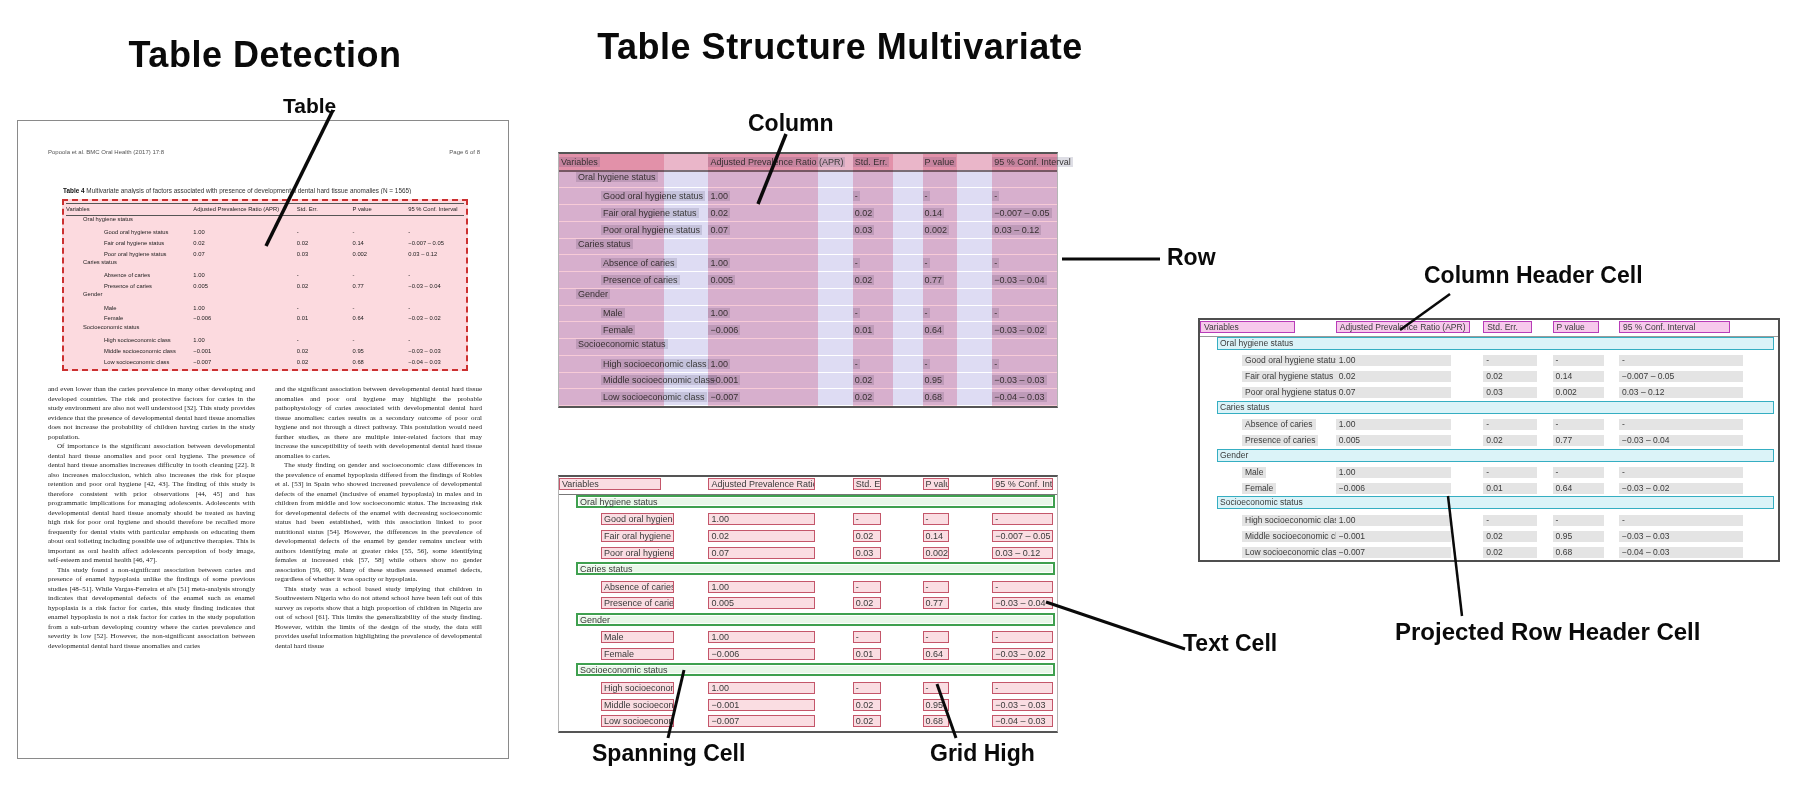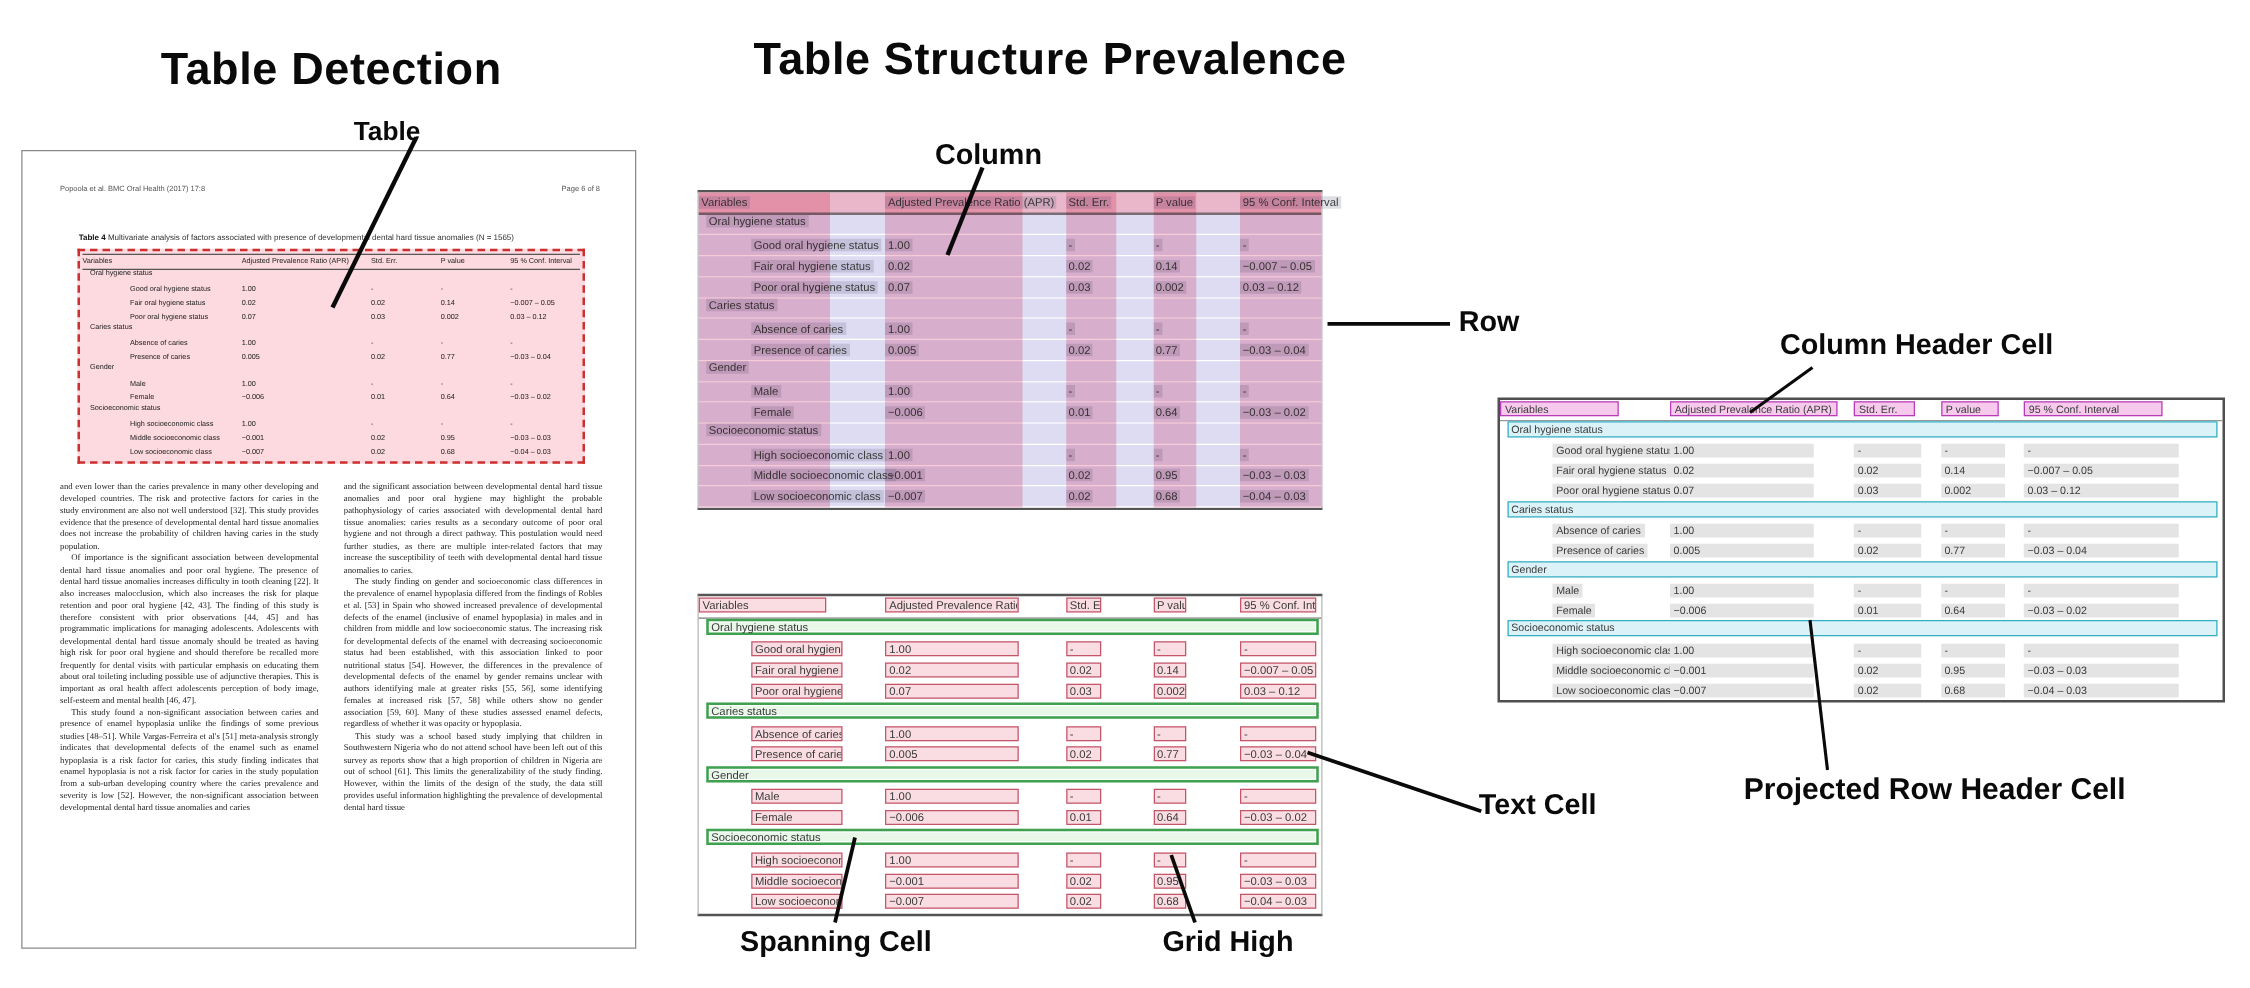--- a/index.html
+++ b/index.html
@@ -75,7 +75,7 @@
 <div class="canvas">
 
   <div class="abs panel-title" style="left:60px;top:34px;width:410px;">Table Detection</div>
-  <div class="abs panel-title" style="left:560px;top:26px;width:560px;">Table Structure Prevalence</div>
+  <div class="abs panel-title" style="left:560px;top:26px;width:560px;">Table Structure Multivariate</div>
 
   <div class="abs ann-label" style="left:283px;top:94px;font-size:21px;">Table</div>
   <div class="abs ann-label" style="left:748px;top:110px;">Column</div>

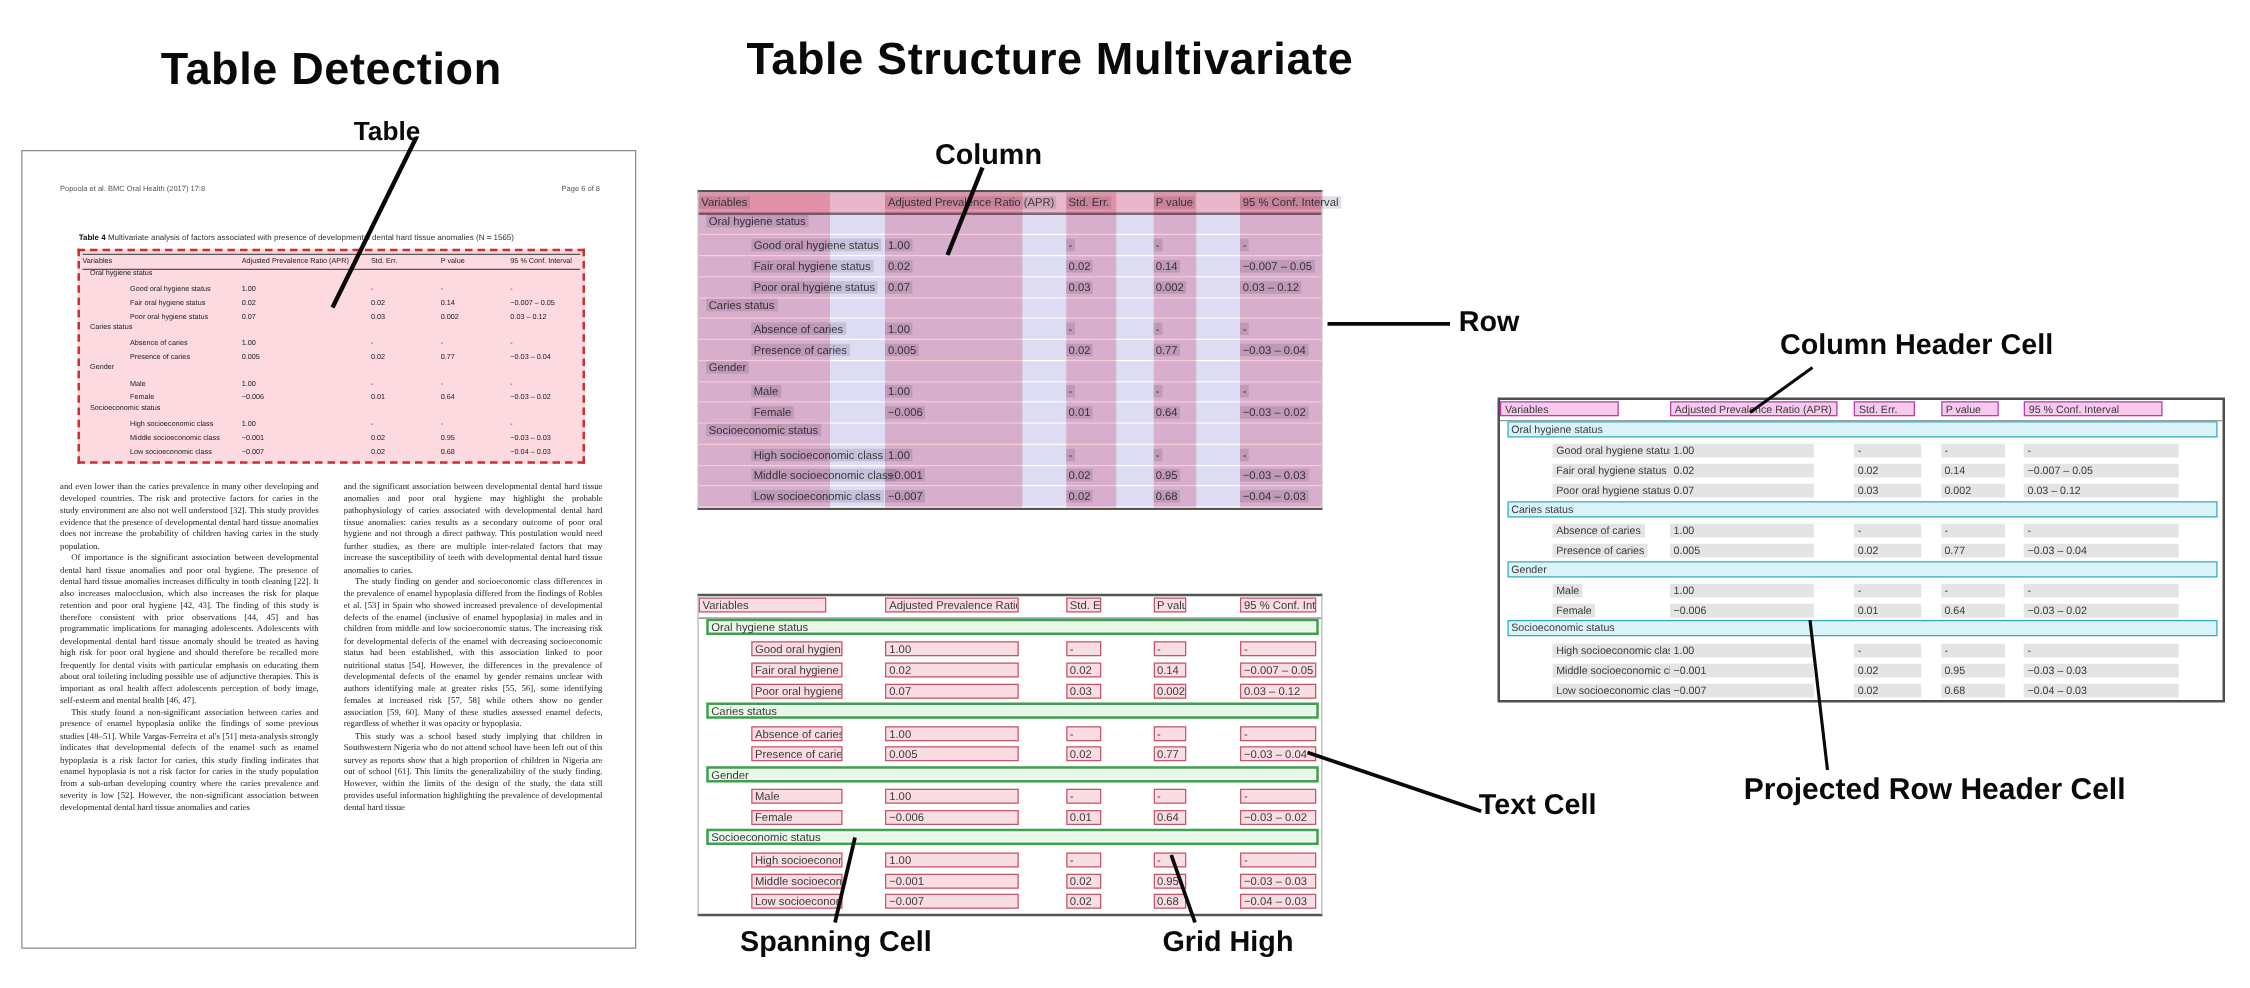--- a/index.html
+++ b/index.html
@@ -31,7 +31,7 @@
   .trow.span-row{display:block;}
   .tcell{white-space:nowrap;overflow:visible;}
   .c0.dcell{padding-left:9px;margin-left:33px;}
-  .scell{padding-left:6px;}
+  .scell{padding-left:17px;}
 
   
   .mini .trow{grid-template-columns:32% 26% 14% 14% 14%;}

